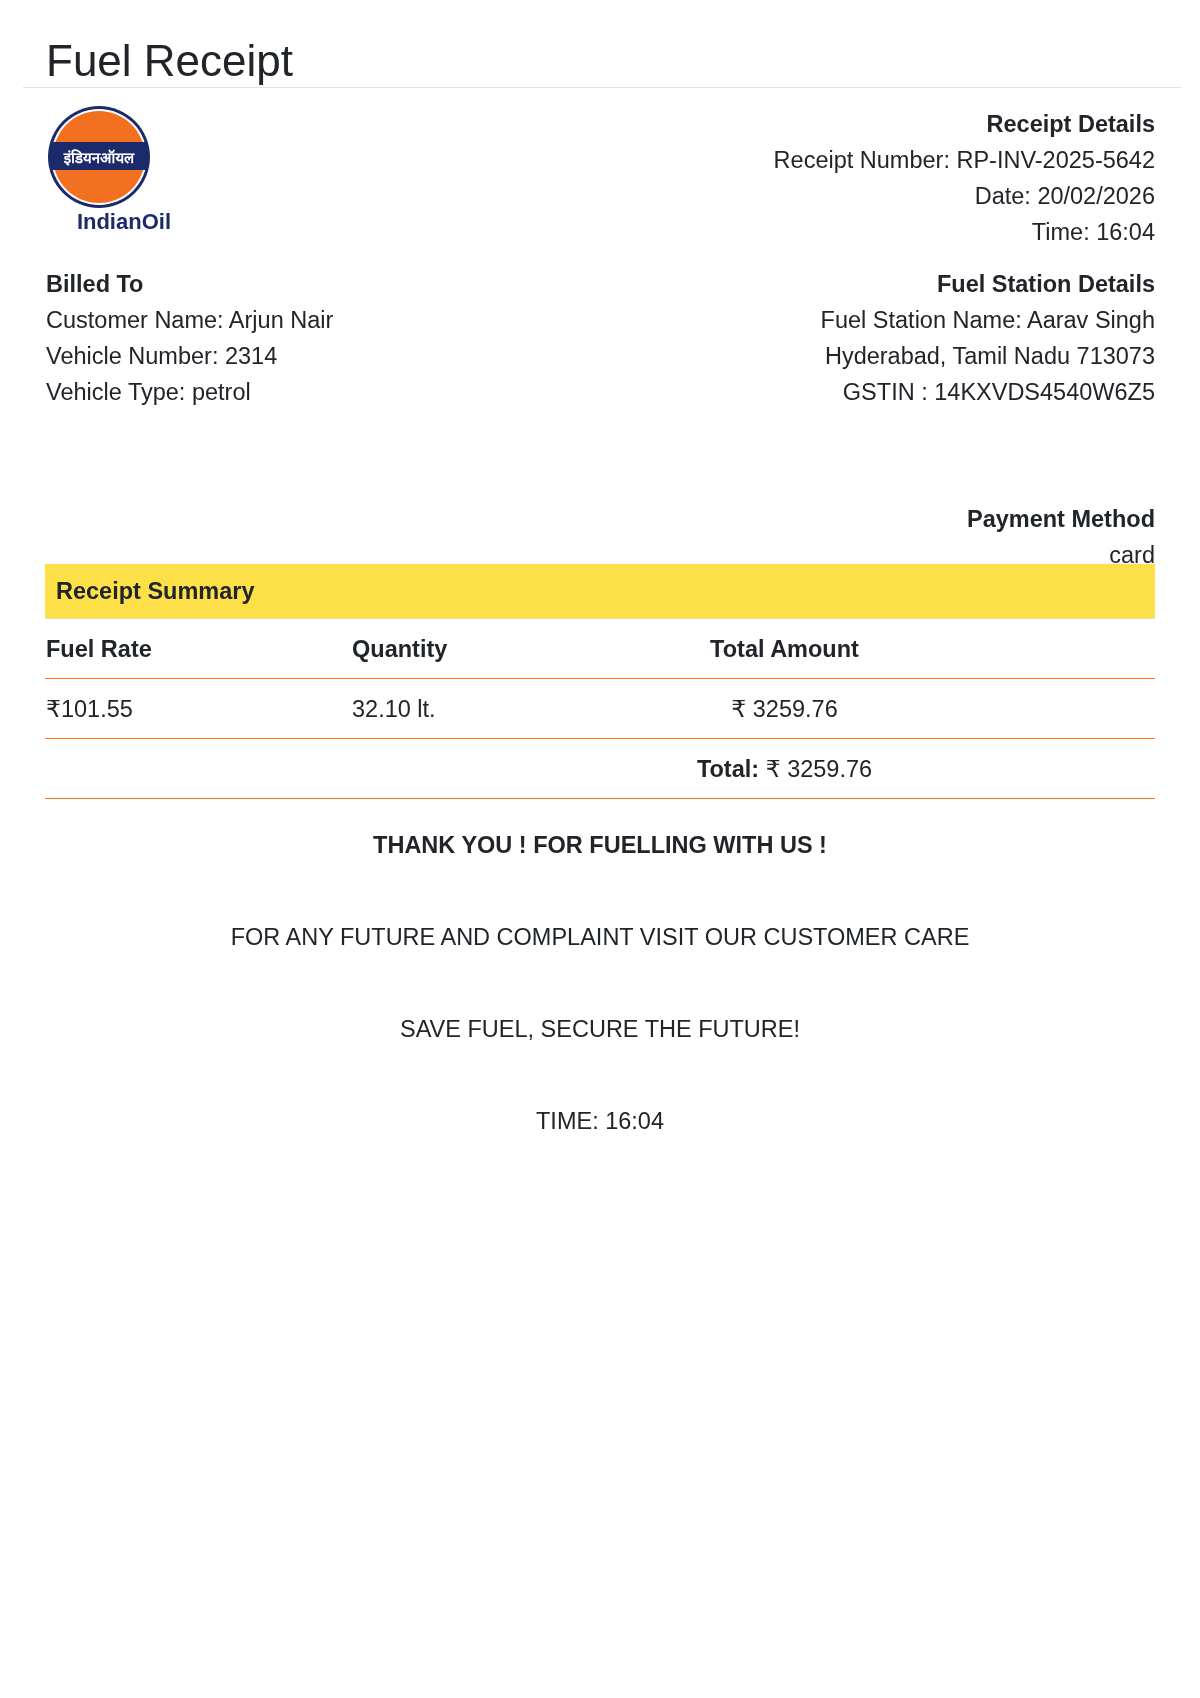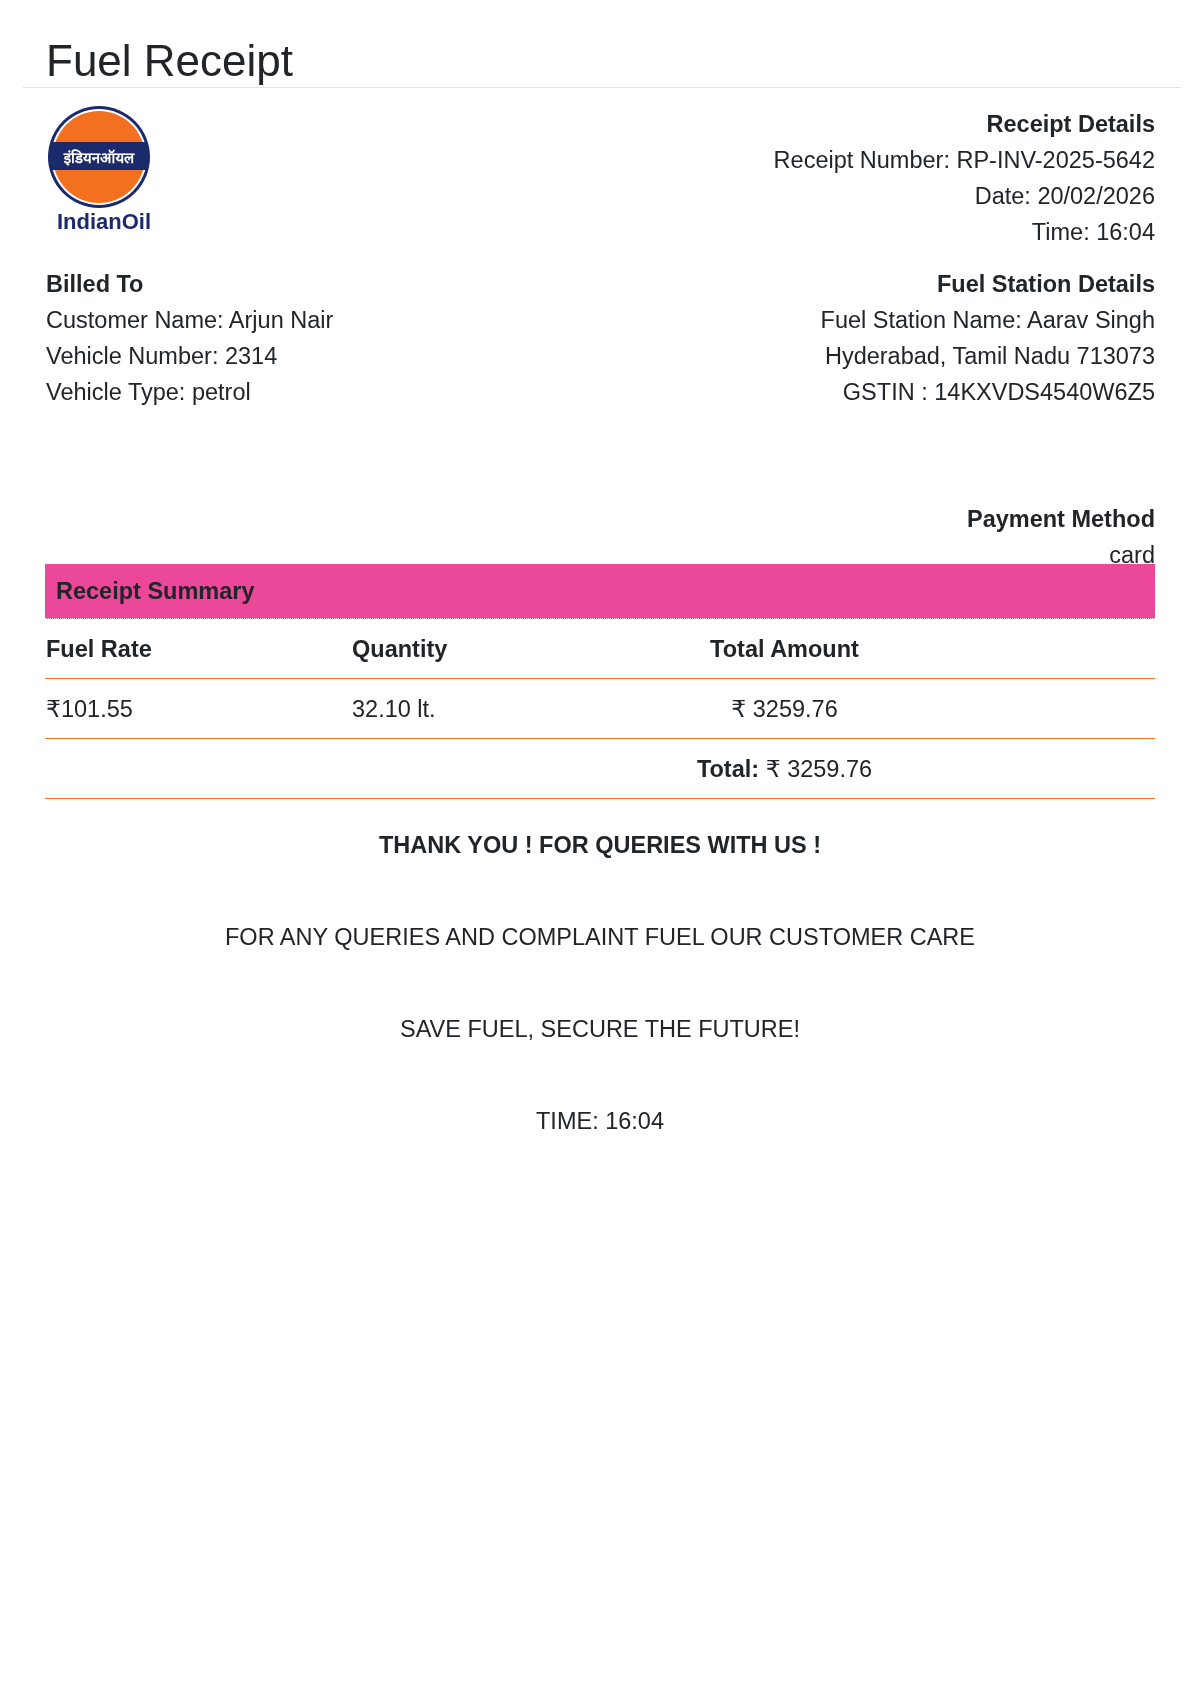--- a/index.html
+++ b/index.html
@@ -23,7 +23,7 @@
     }
     .logo svg { display: block; }
     .logo-text {
-      position: absolute; left: 4px; top: 106px; width: 110px; text-align: center;
+      position: absolute; left: 16px; top: 106px; width: 110px; text-align: right;
       font-size: 22px; font-weight: 700; color: #1b2a6b; line-height: 24px;
     }
     .block { position: absolute; font-size: 23.5px; line-height: 36px; }

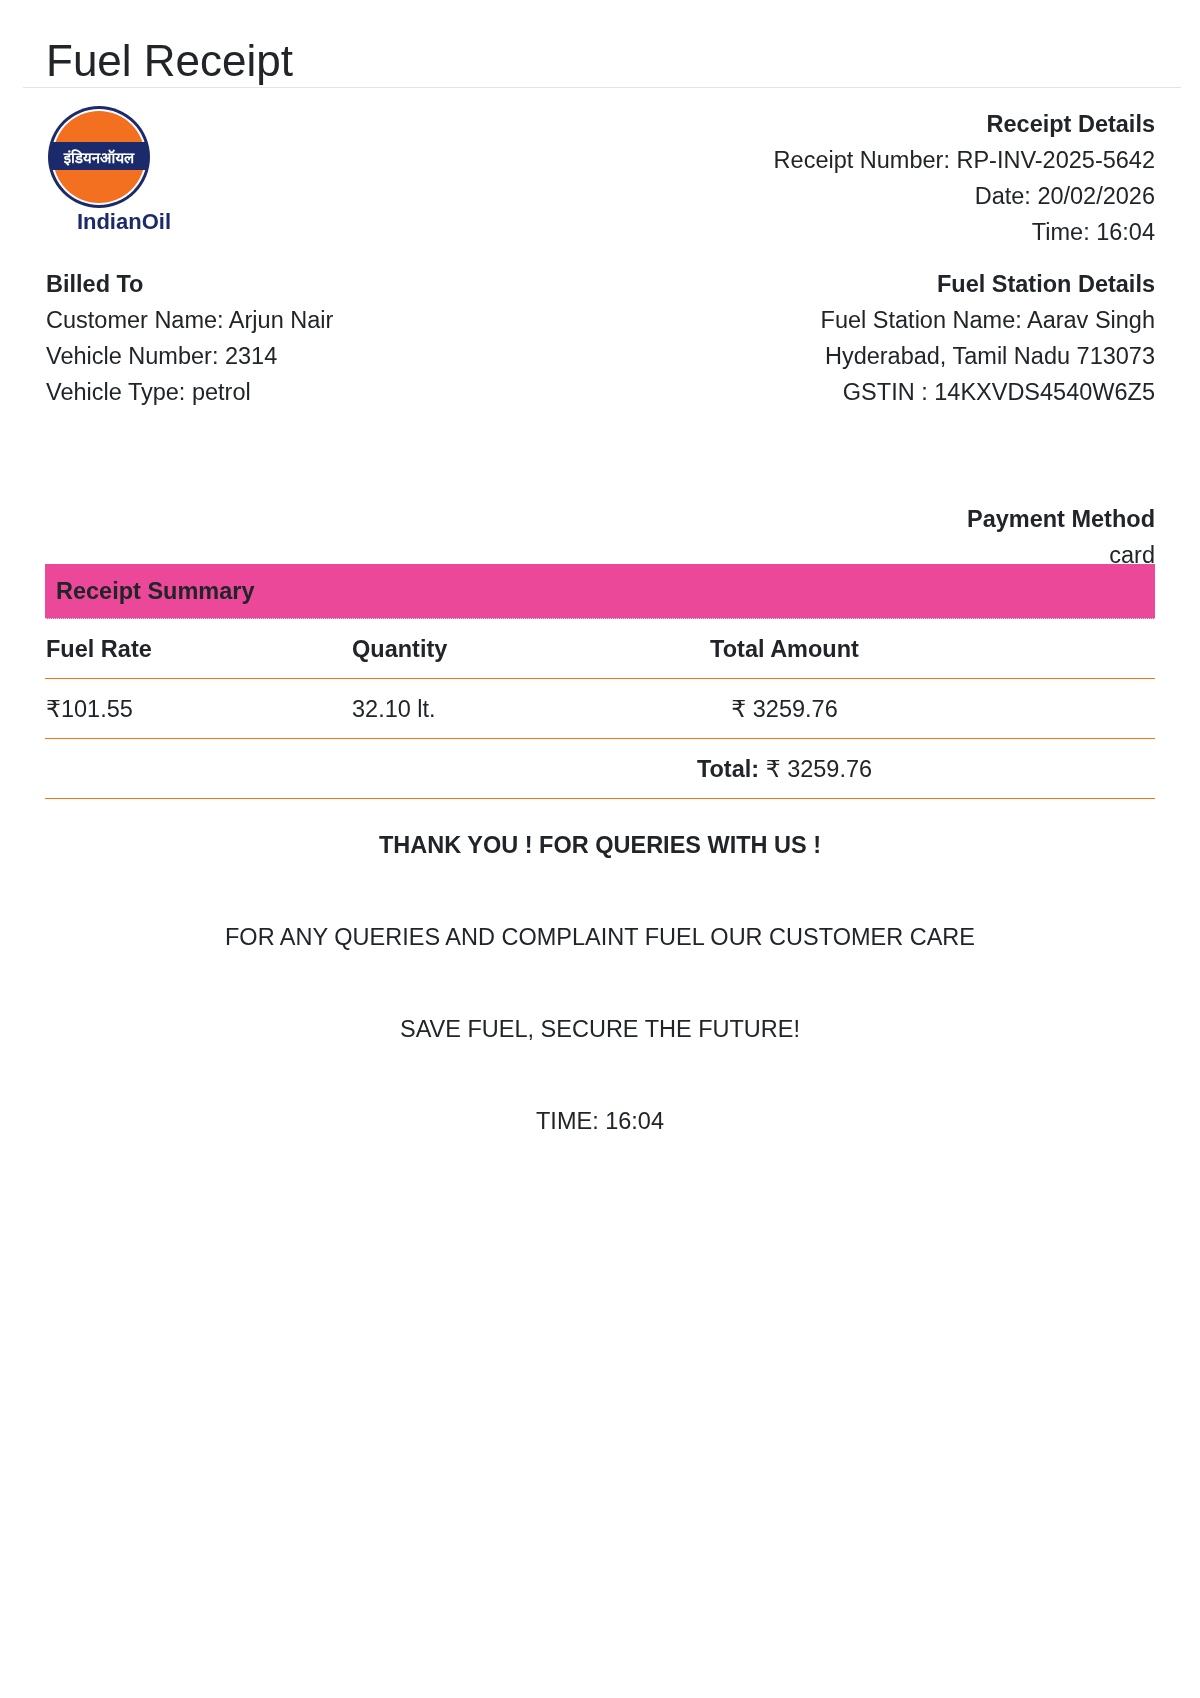--- a/index.html
+++ b/index.html
@@ -39,7 +39,7 @@
       position: absolute; left: 45px; top: 564px; width: 1110px;
     }
     .summary-bar {
-      height: 55px; background: #ec4899; border-bottom: 1px dotted #dcdcdc;
+      height: 55px; background: #fde047; border-bottom: 1px dotted #dcdcdc;
       font-size: 23.5px; font-weight: 700; line-height: 55px; padding-left: 11px;
     }
     .trow {

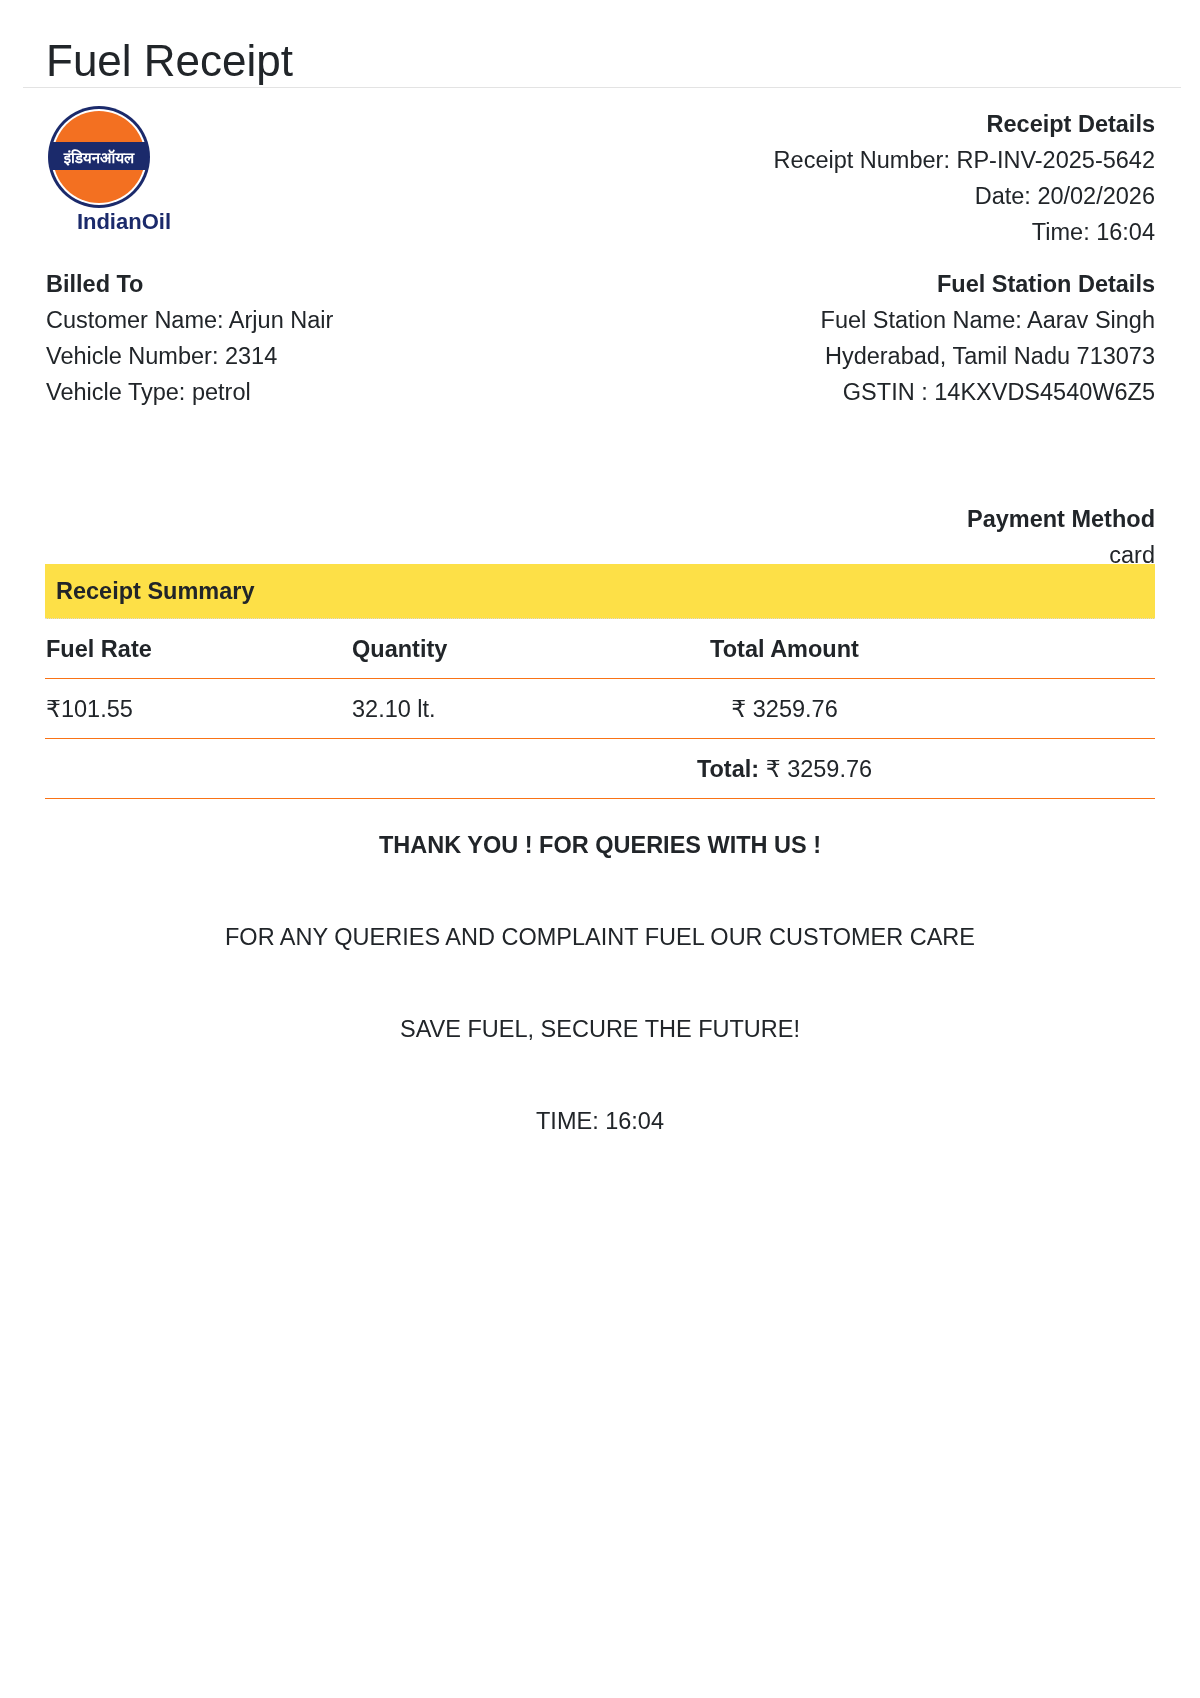--- a/index.html
+++ b/index.html
@@ -128,7 +128,7 @@
 </div>
 
 <div class="footer">
-  <p class="bold">THANK YOU ! FOR QUERIES WITH US !</p>
+  <p class="bold">THANK YOU ! FOR FUELLING WITH US !</p>
   <p>FOR ANY QUERIES AND COMPLAINT FUEL OUR CUSTOMER CARE</p>
   <p>SAVE FUEL, SECURE THE FUTURE!</p>
   <p>TIME: 16:04</p>

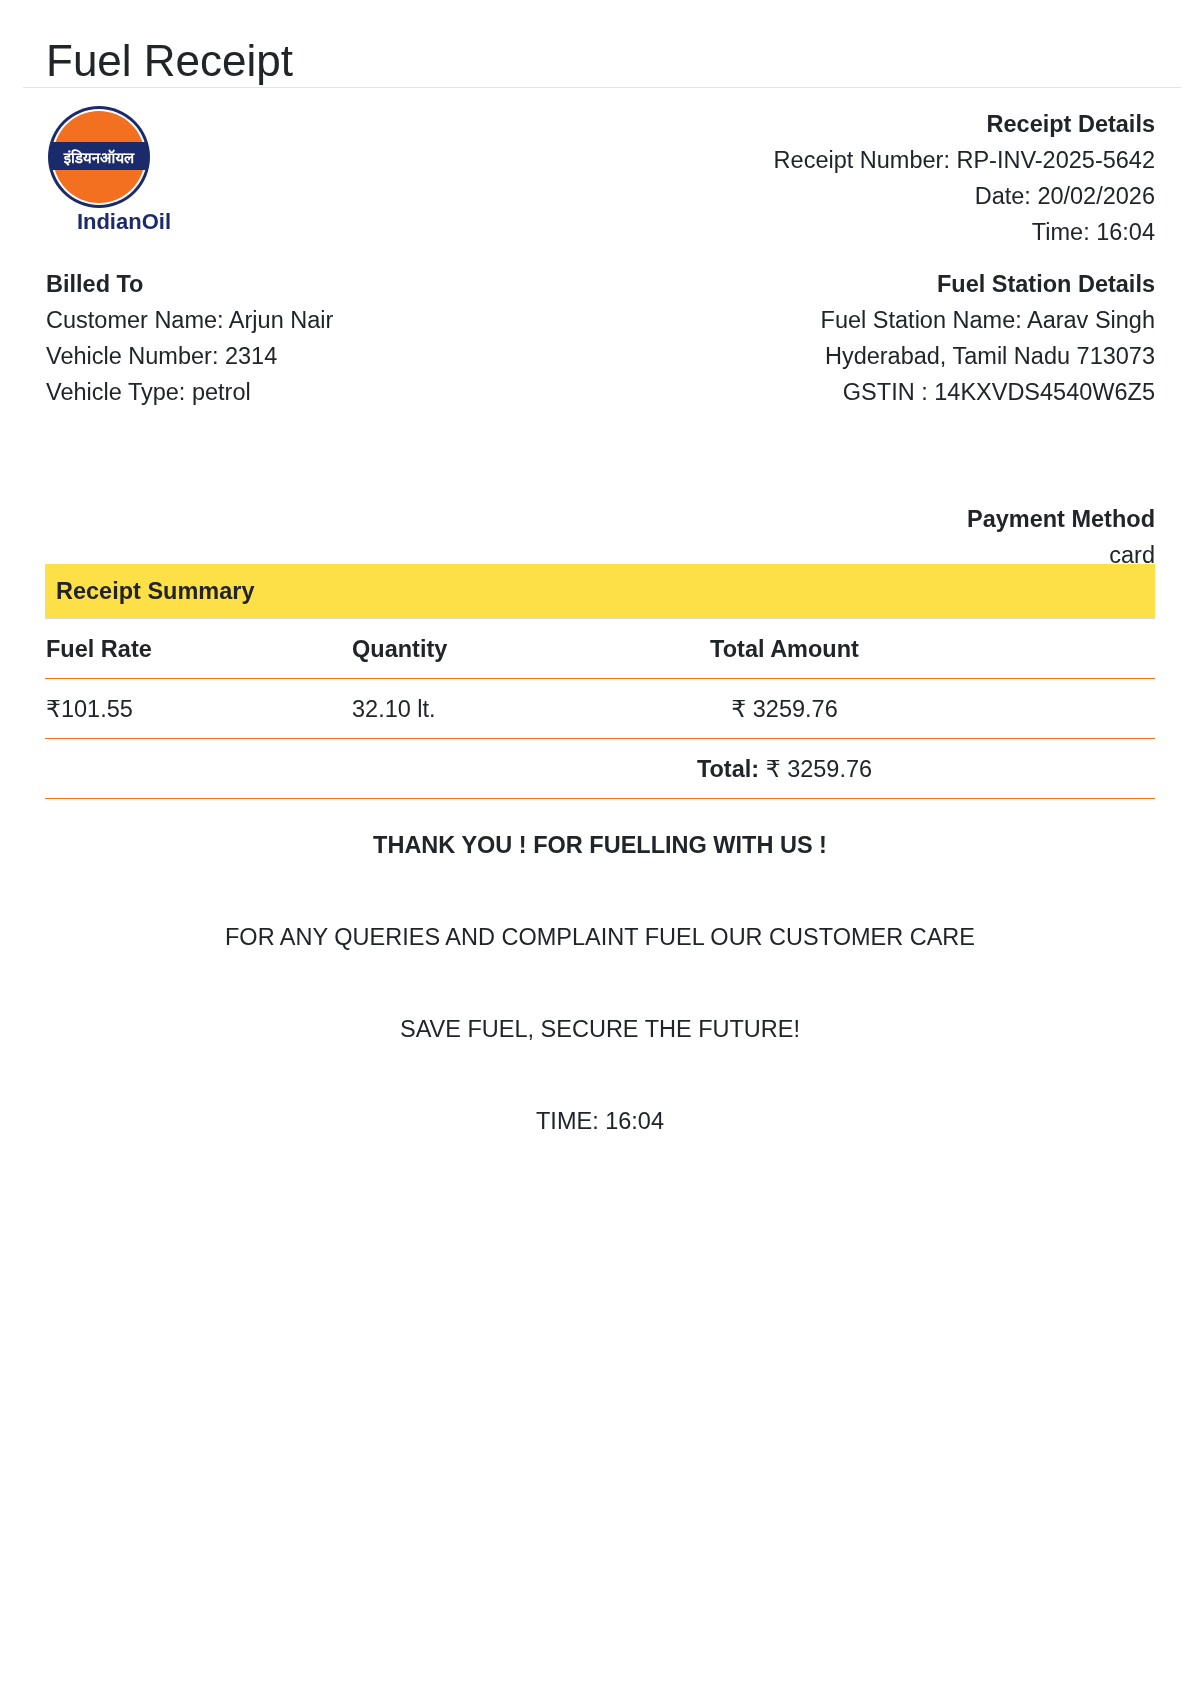--- a/index.html
+++ b/index.html
@@ -129,7 +129,7 @@
 
 <div class="footer">
   <p class="bold">THANK YOU ! FOR FUELLING WITH US !</p>
-  <p>FOR ANY QUERIES AND COMPLAINT FUEL OUR CUSTOMER CARE</p>
+  <p>FOR ANY FUTURE AND COMPLAINT VISIT OUR CUSTOMER CARE</p>
   <p>SAVE FUEL, SECURE THE FUTURE!</p>
   <p>TIME: 16:04</p>
 </div>

